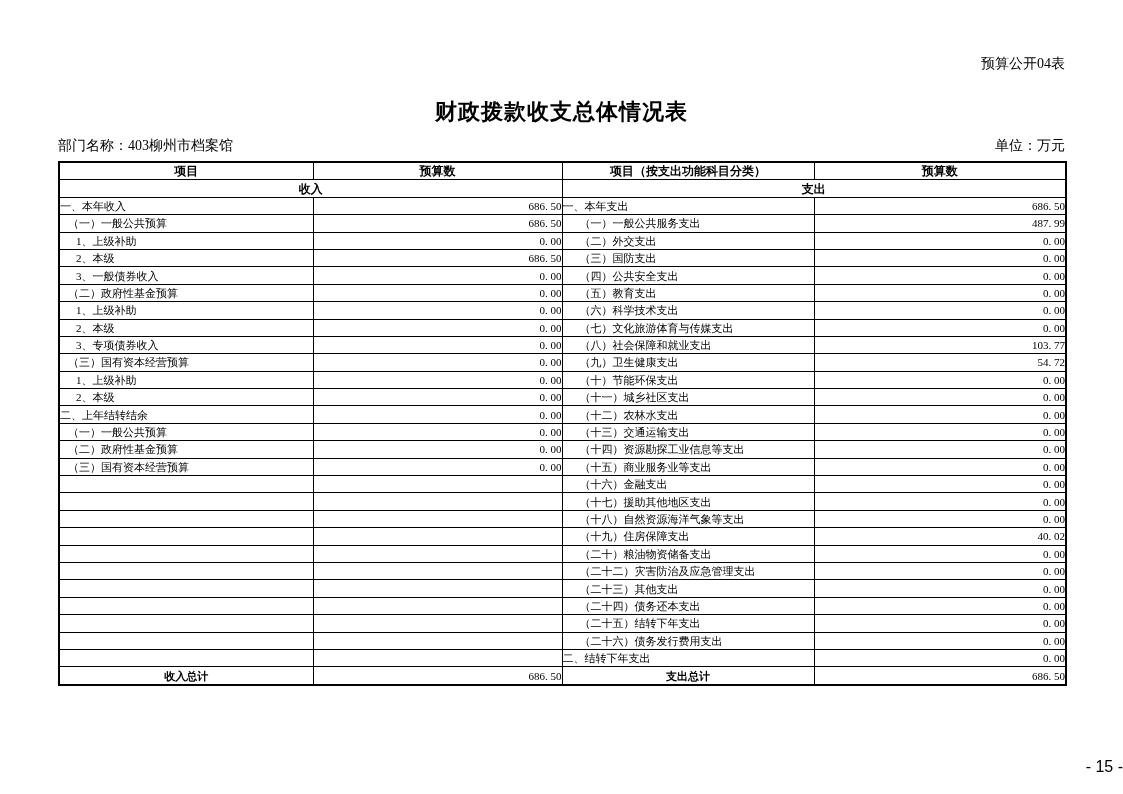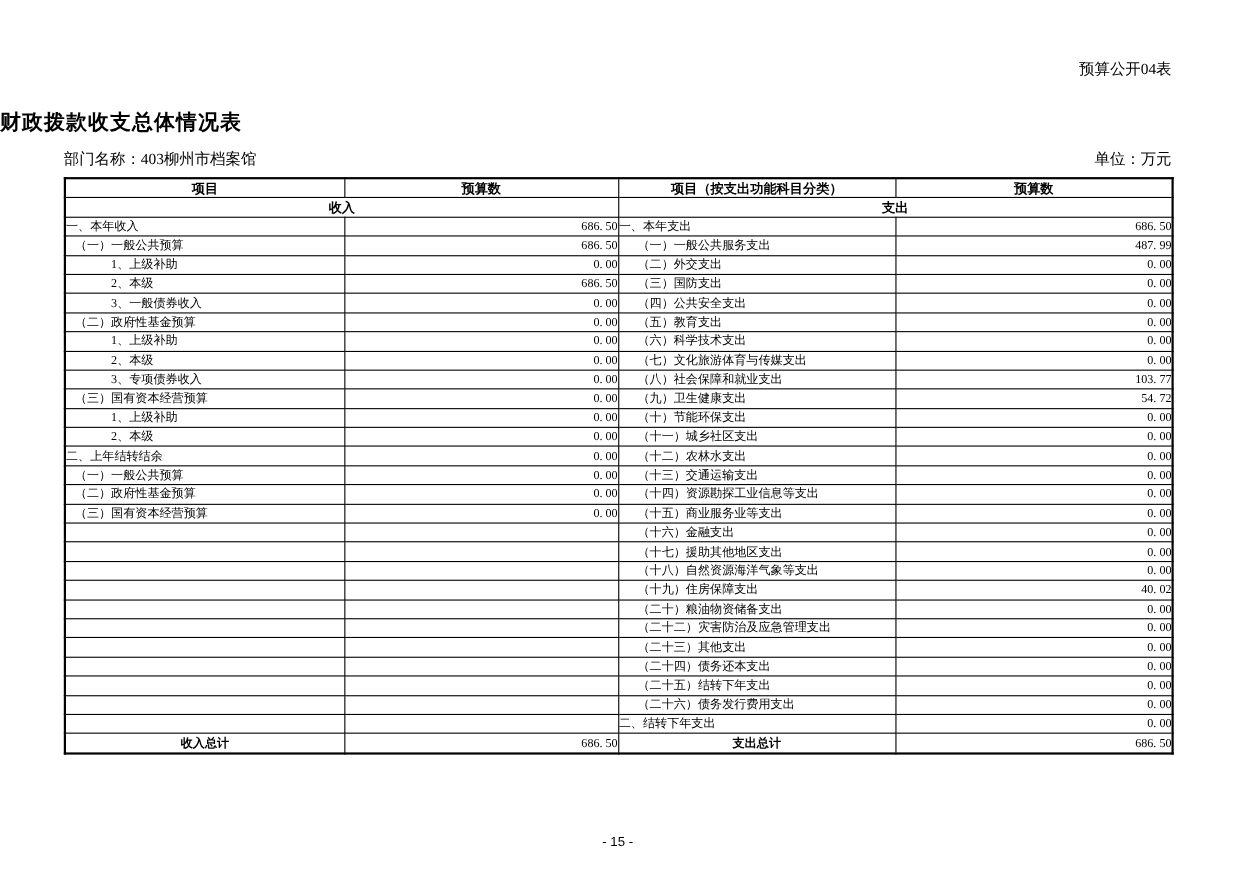--- a/index.html
+++ b/index.html
@@ -24,8 +24,8 @@
   }
   .page-title {
     margin-top: 30px;
-    text-align: left;
-    font-size: 19px;
+    text-align: center;
+    font-size: 22px;
     font-weight: bold;
     font-family: "Liberation Sans", "DejaVu Sans", sans-serif;
     line-height: 19px;

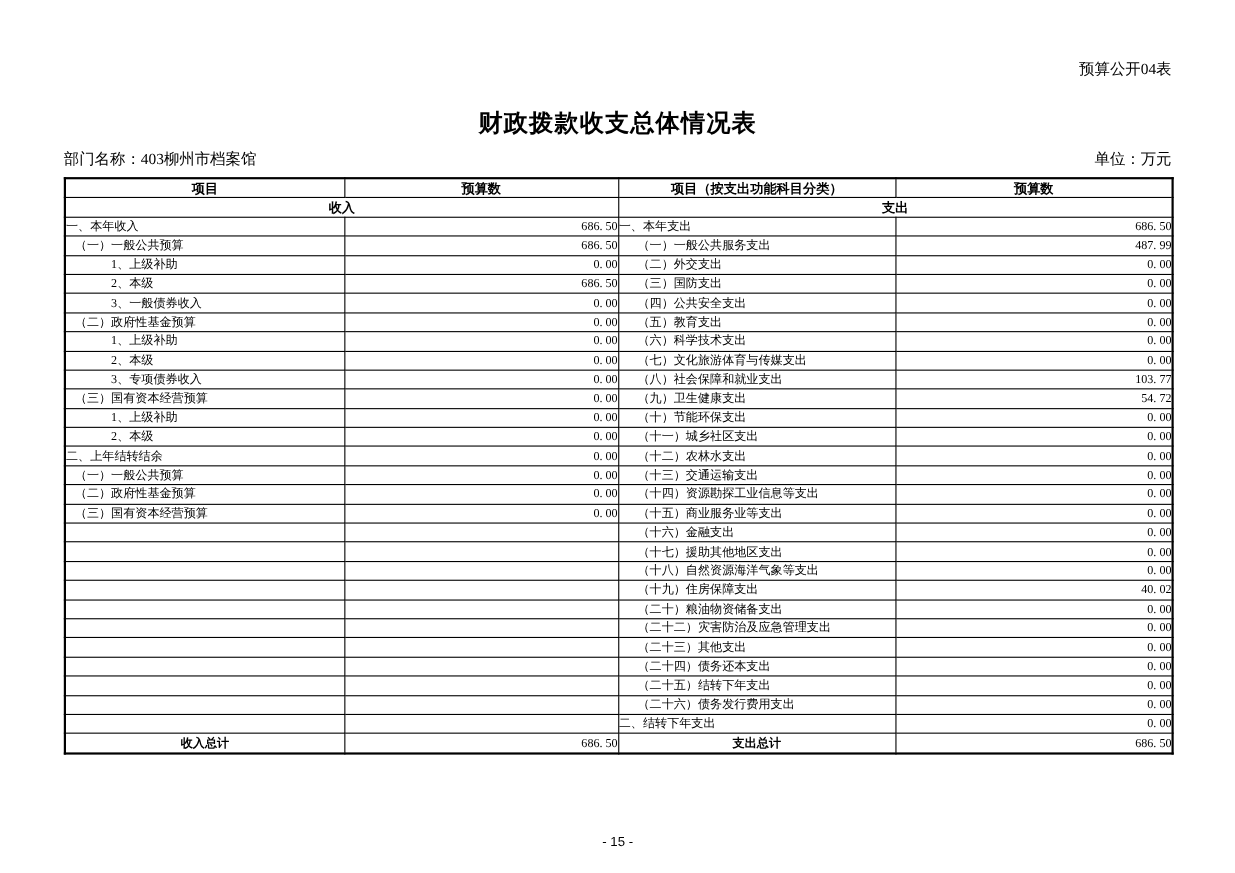--- a/index.html
+++ b/index.html
@@ -65,7 +65,7 @@
   }
   td.item { text-align: left; padding-left: 4px; }
   td.item.lv1 { padding-left: 8px; }
-  td.item.lv2 { padding-left: 41px; }
+  td.item.lv2 { padding-left: 16px; }
   td.item.exp.lv1 { padding-left: 17px; }
   td.val { text-align: right; padding-right: 3px; }
   td.total-label {

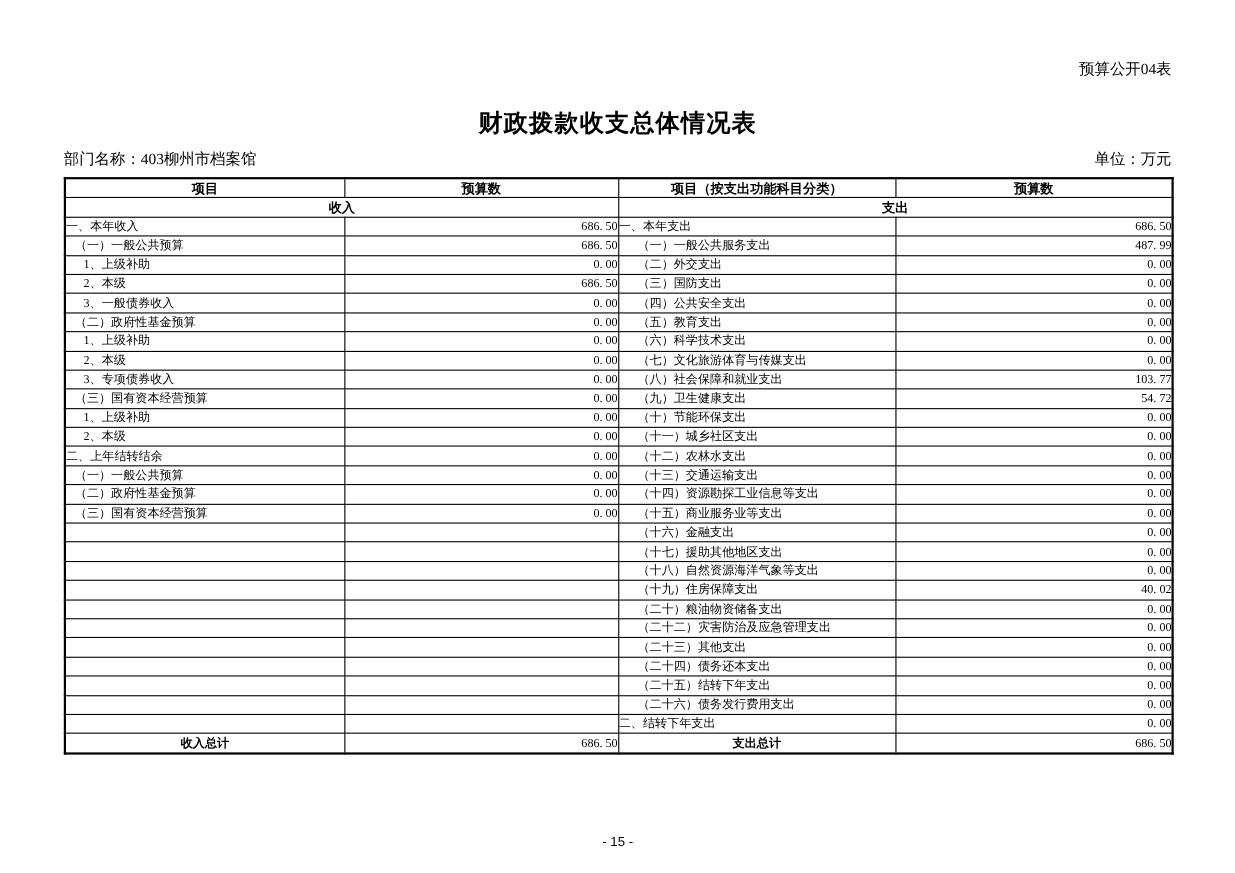--- a/index.html
+++ b/index.html
@@ -79,9 +79,9 @@
     left: 0;
     width: 100%;
     top: 758px;
-    text-align: center;
-    font-family: "Liberation Sans", "DejaVu Sans", sans-serif;
-    font-size: 12px;
+    text-align: right;
+    font-family: "Liberation Sans", "DejaVu Sans", sans-serif;
+    font-size: 16px;
   }
 </style>
 </head>

